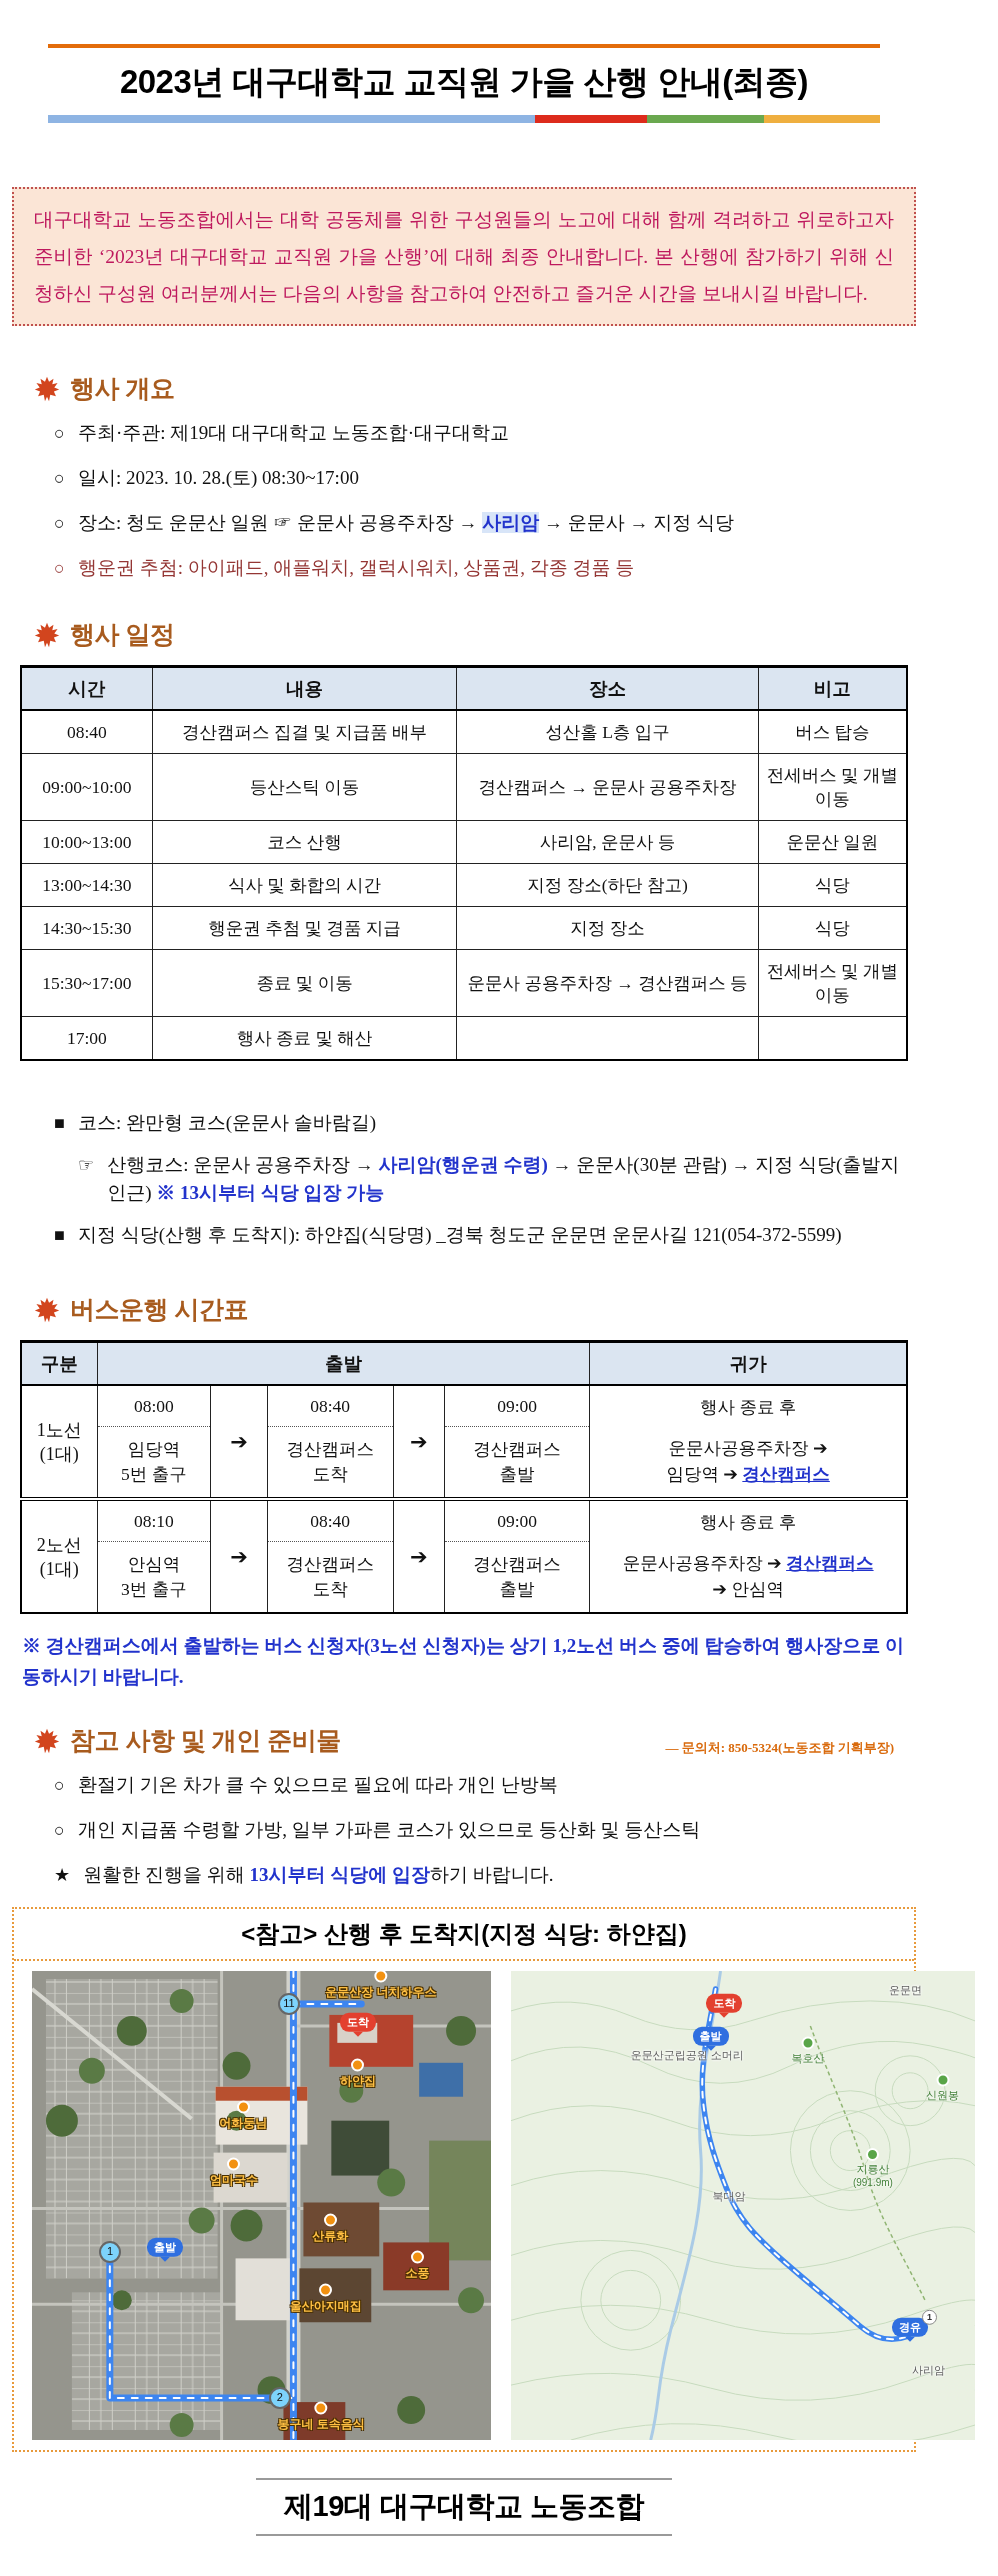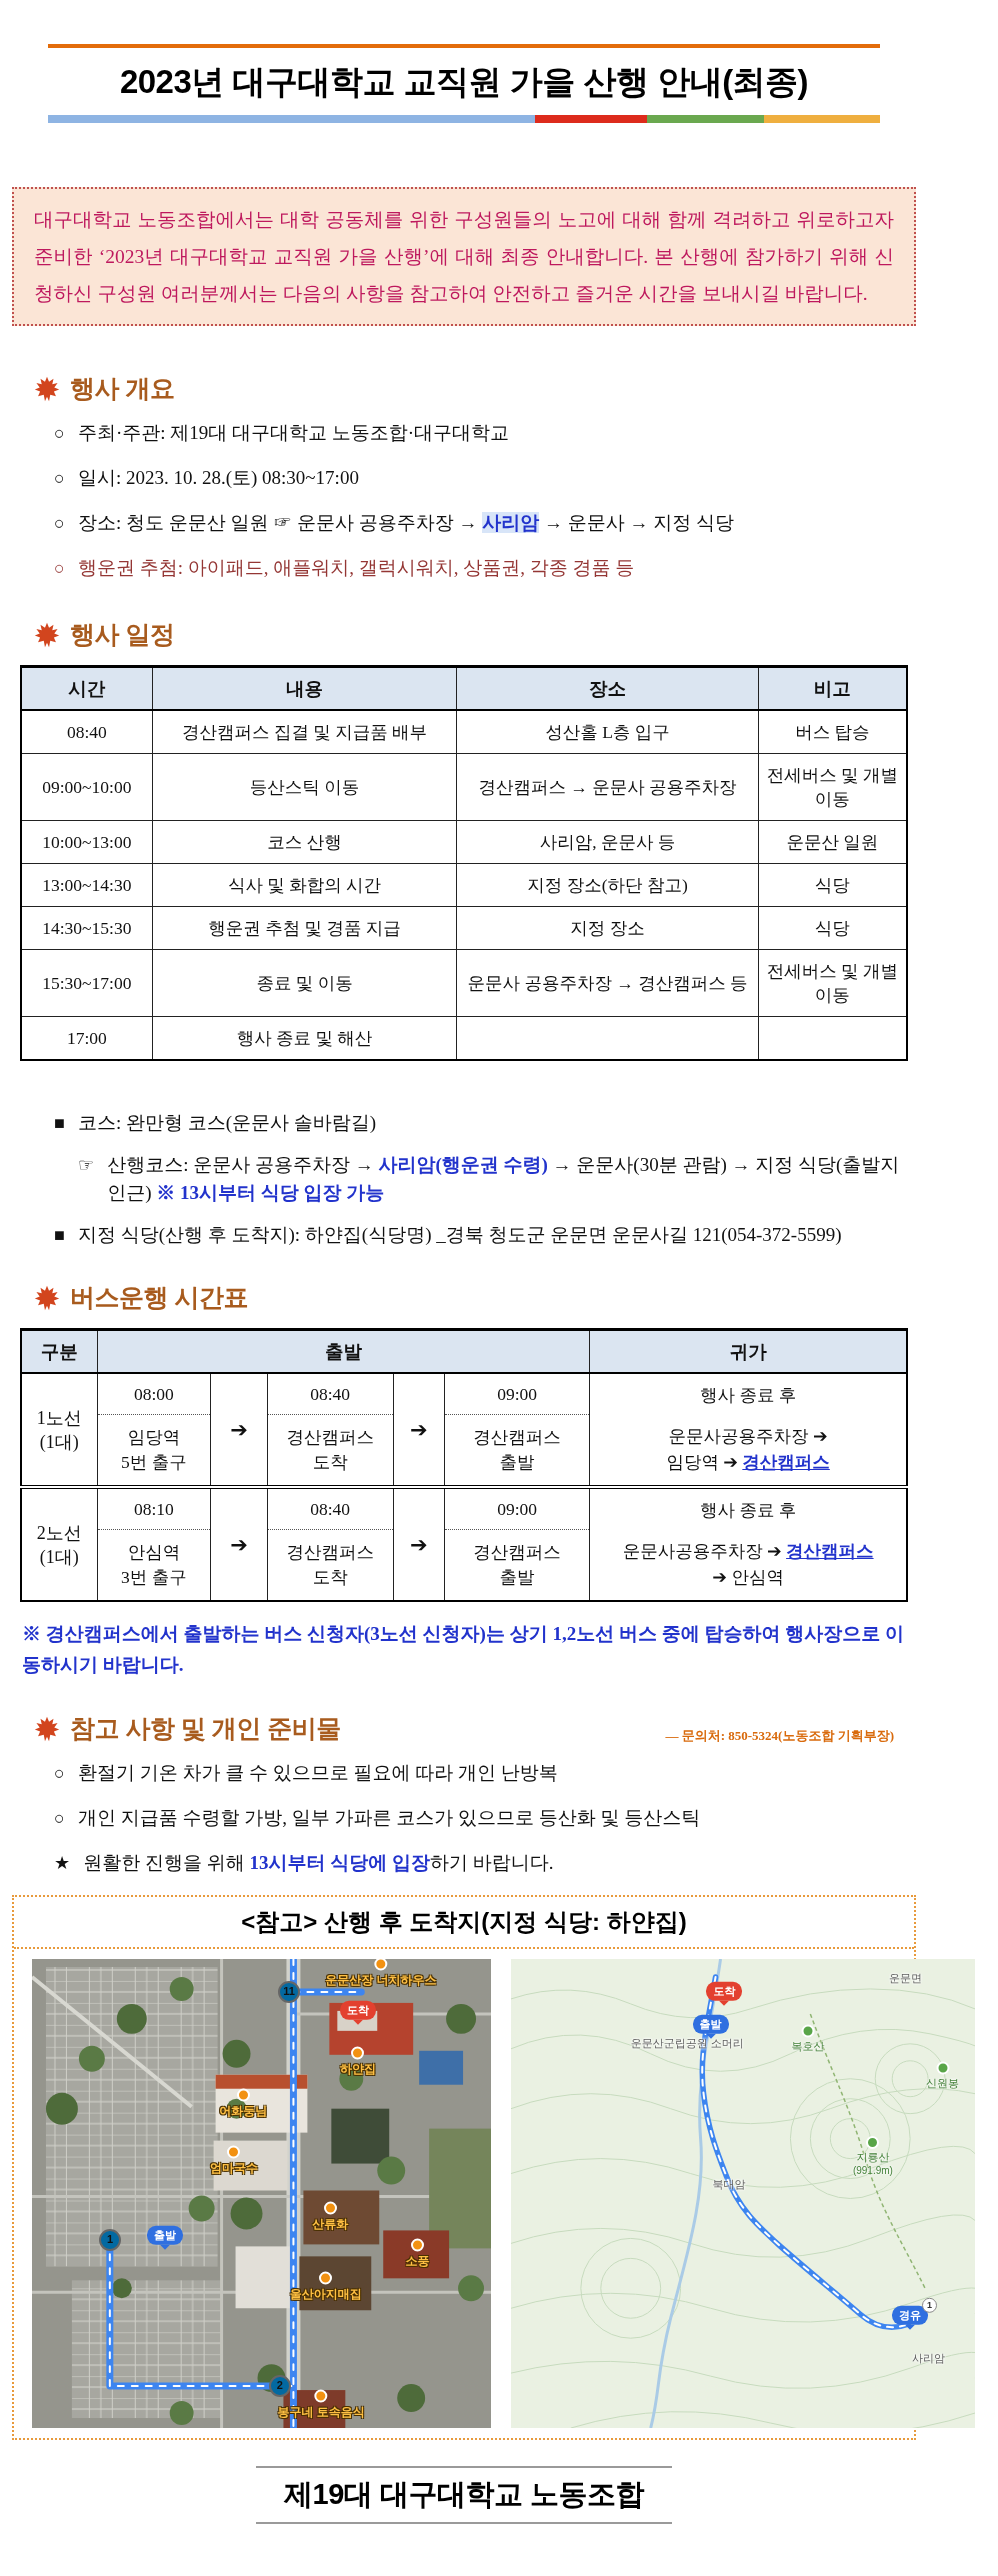--- a/index.html
+++ b/index.html
@@ -111,7 +111,7 @@
   #sec-overview{margin-top:46px;}
   #sec-schedule{margin-top:36px;}
   #sec-course{margin-top:48px;}
-  #sec-bus{margin-top:32px;}
+  #sec-bus{margin-top:44px;}
   #sec-notes{margin-top:32px;}
 </style>
 </head>

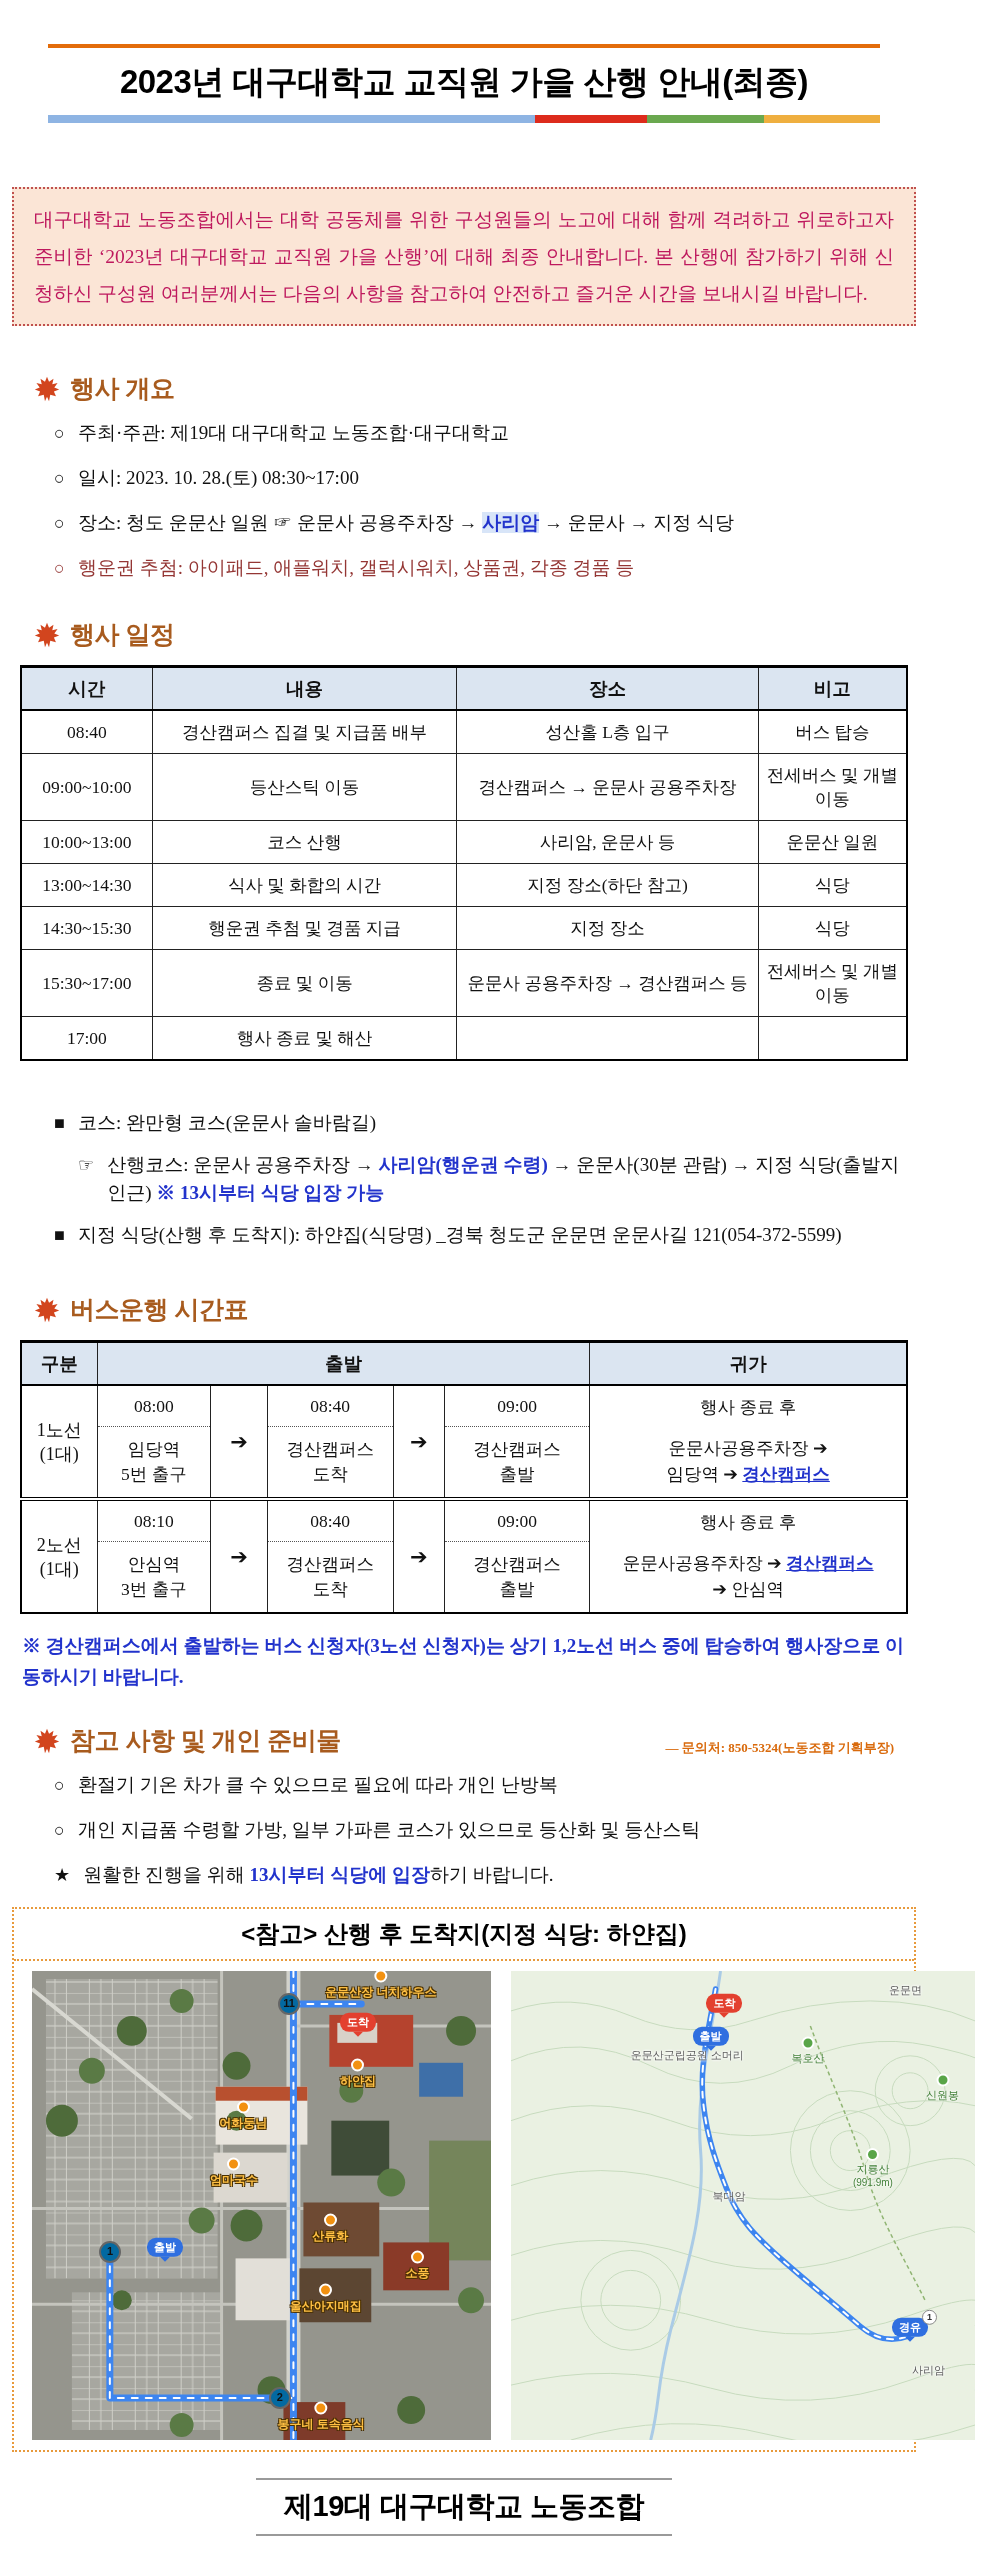--- a/index.html
+++ b/index.html
@@ -82,9 +82,9 @@
   .m-pin.blue{background:#2F6FE0;} .m-pin.blue::after{border-top-color:#2F6FE0;}
   .m-pin .badge{position:absolute;top:-8px;right:-9px;background:#fff;border:1px solid #888;
     border-radius:50%;width:13px;height:13px;font-size:9px;line-height:13px;text-align:center;color:#333;}
-  .m-num{position:absolute;transform:translate(-50%,-50%);background:#0369a1;border:2px solid #666;
+  .m-num{position:absolute;transform:translate(-50%,-50%);background:#7dd3fc;border:2px solid #666;
     border-radius:50%;width:18px;height:18px;font-size:11px;line-height:17px;text-align:center;
-    color:#111;font-weight:bold;z-index:3;font-family:"Liberation Sans",sans-serif;box-sizing:content-box;}
+    color:#111;font-weight:normal;z-index:3;font-family:"Liberation Sans",sans-serif;box-sizing:content-box;}
   .m-place{position:absolute;transform:translate(-50%,-50%);display:flex;flex-direction:column;
     align-items:center;z-index:2;font-weight:bold;font-size:12px;color:#FFC043;white-space:nowrap;
     font-family:"Liberation Sans",sans-serif;

